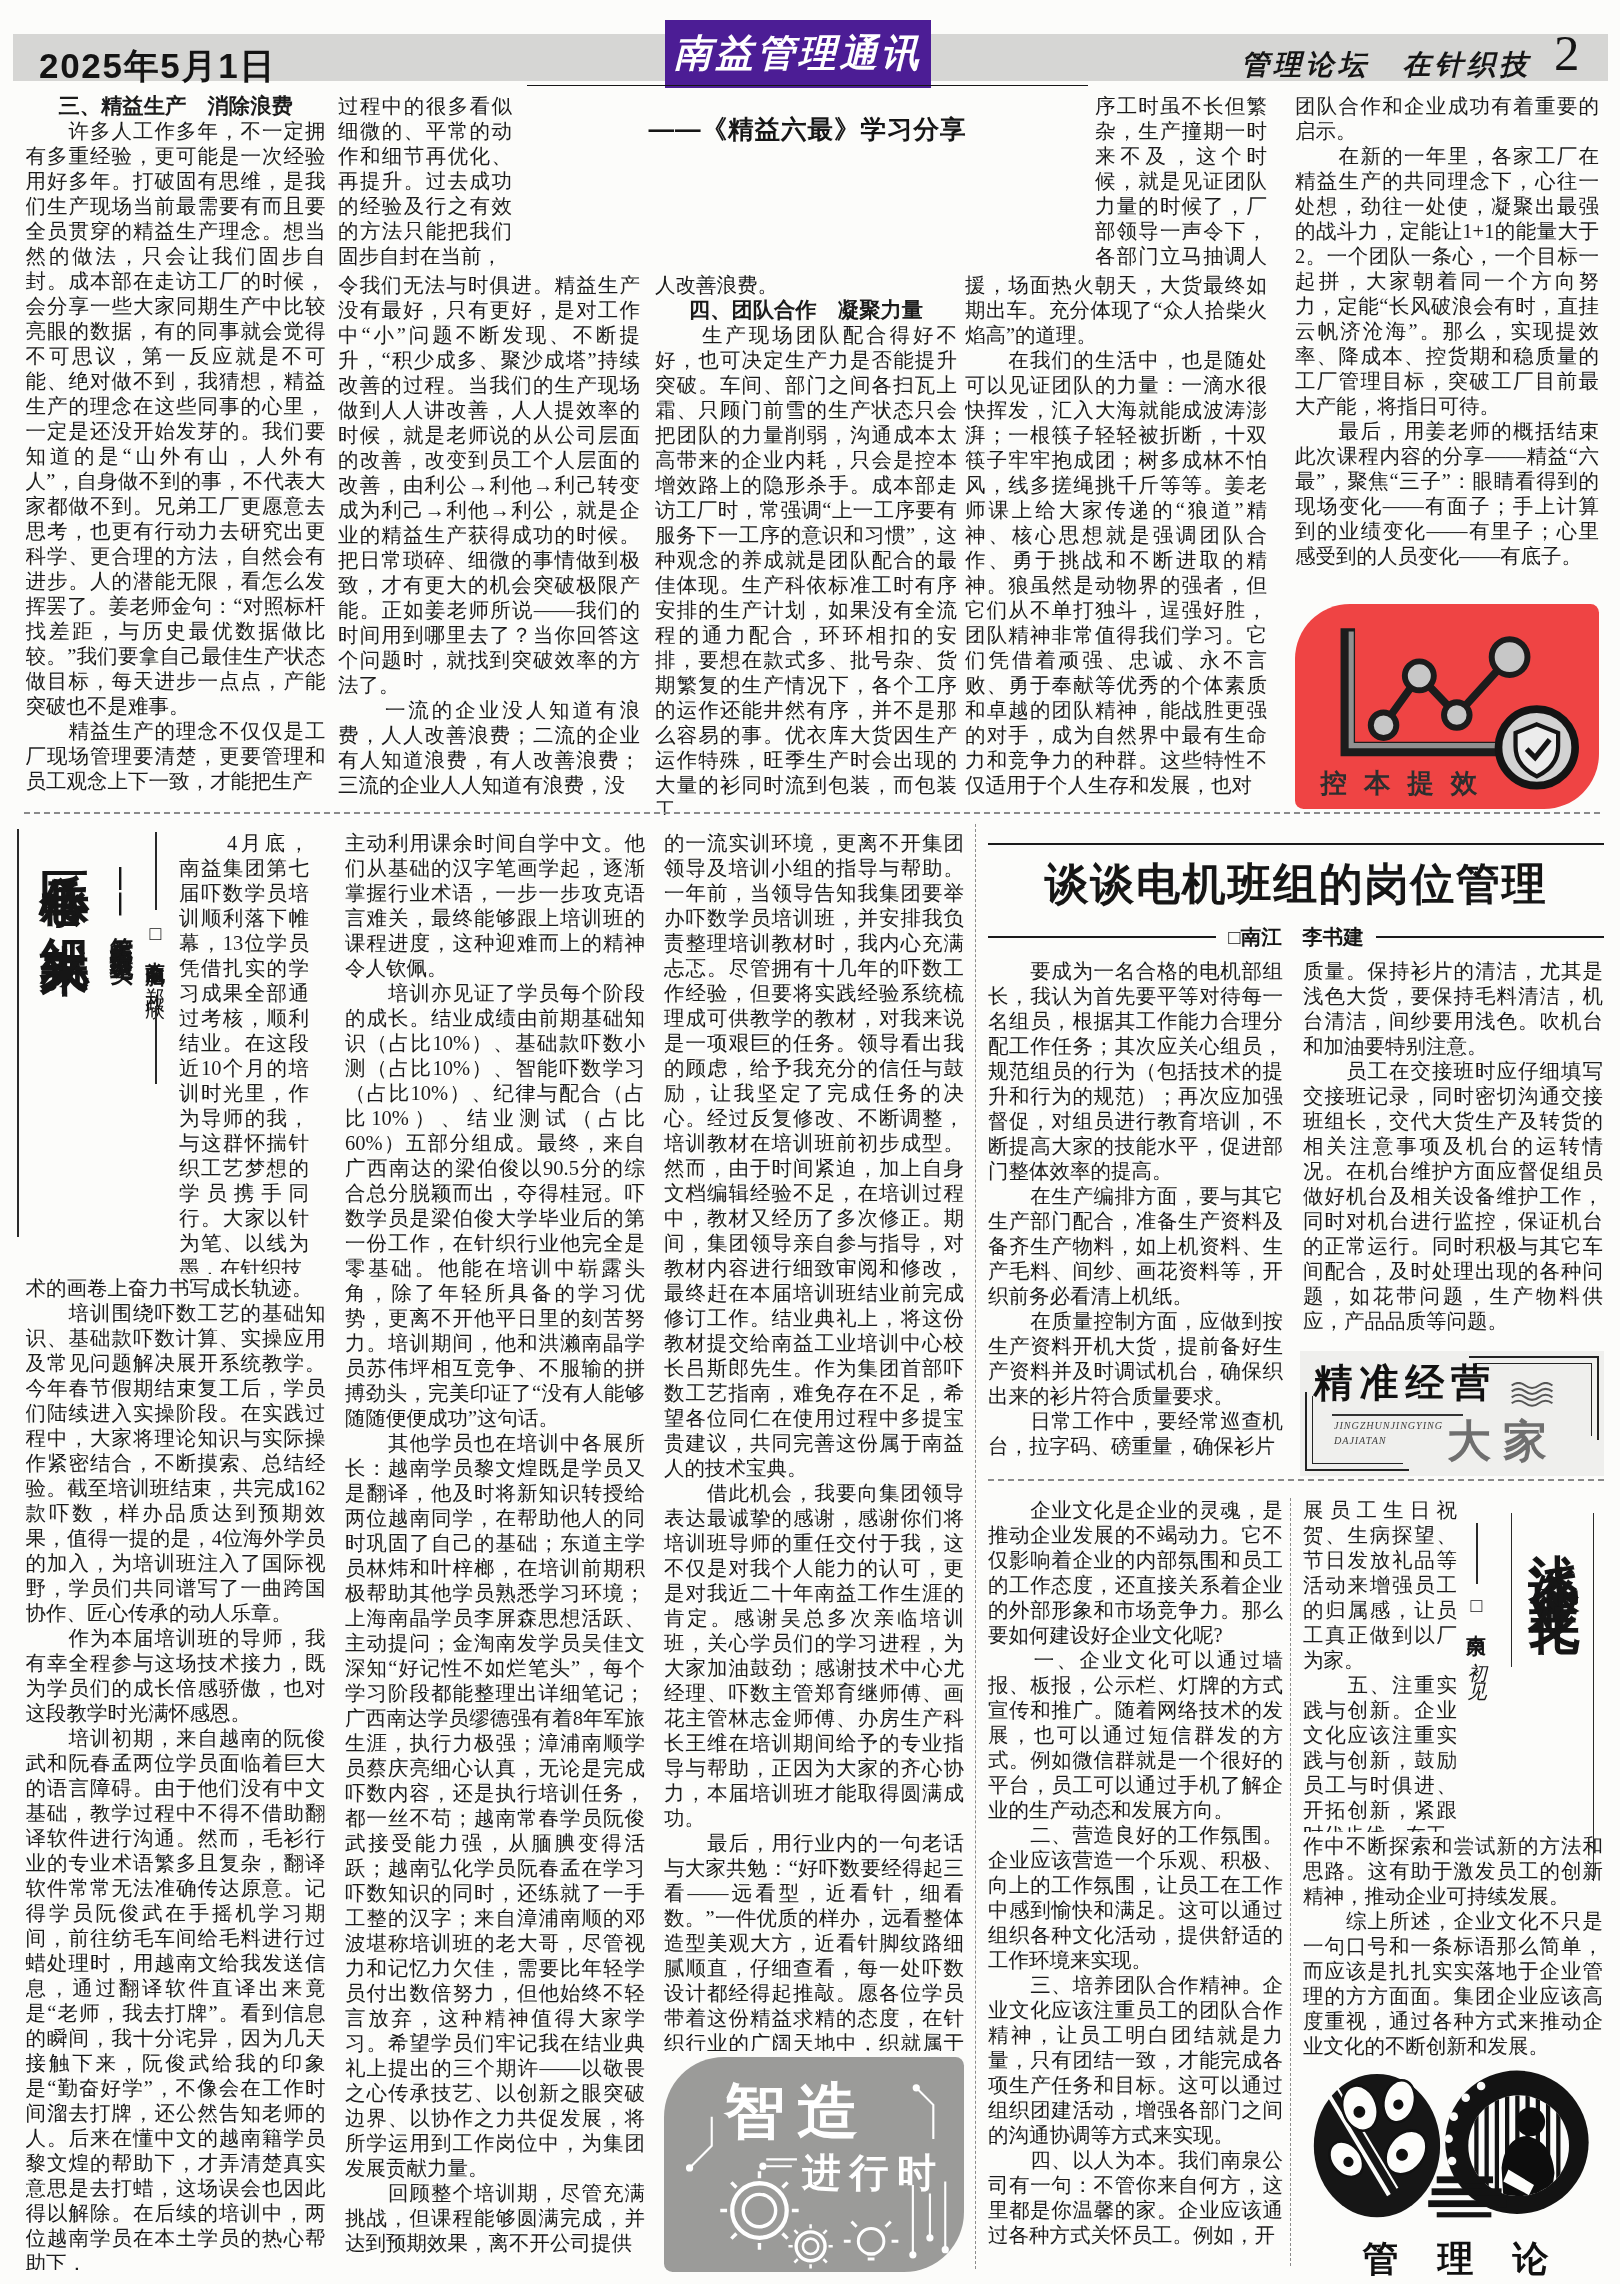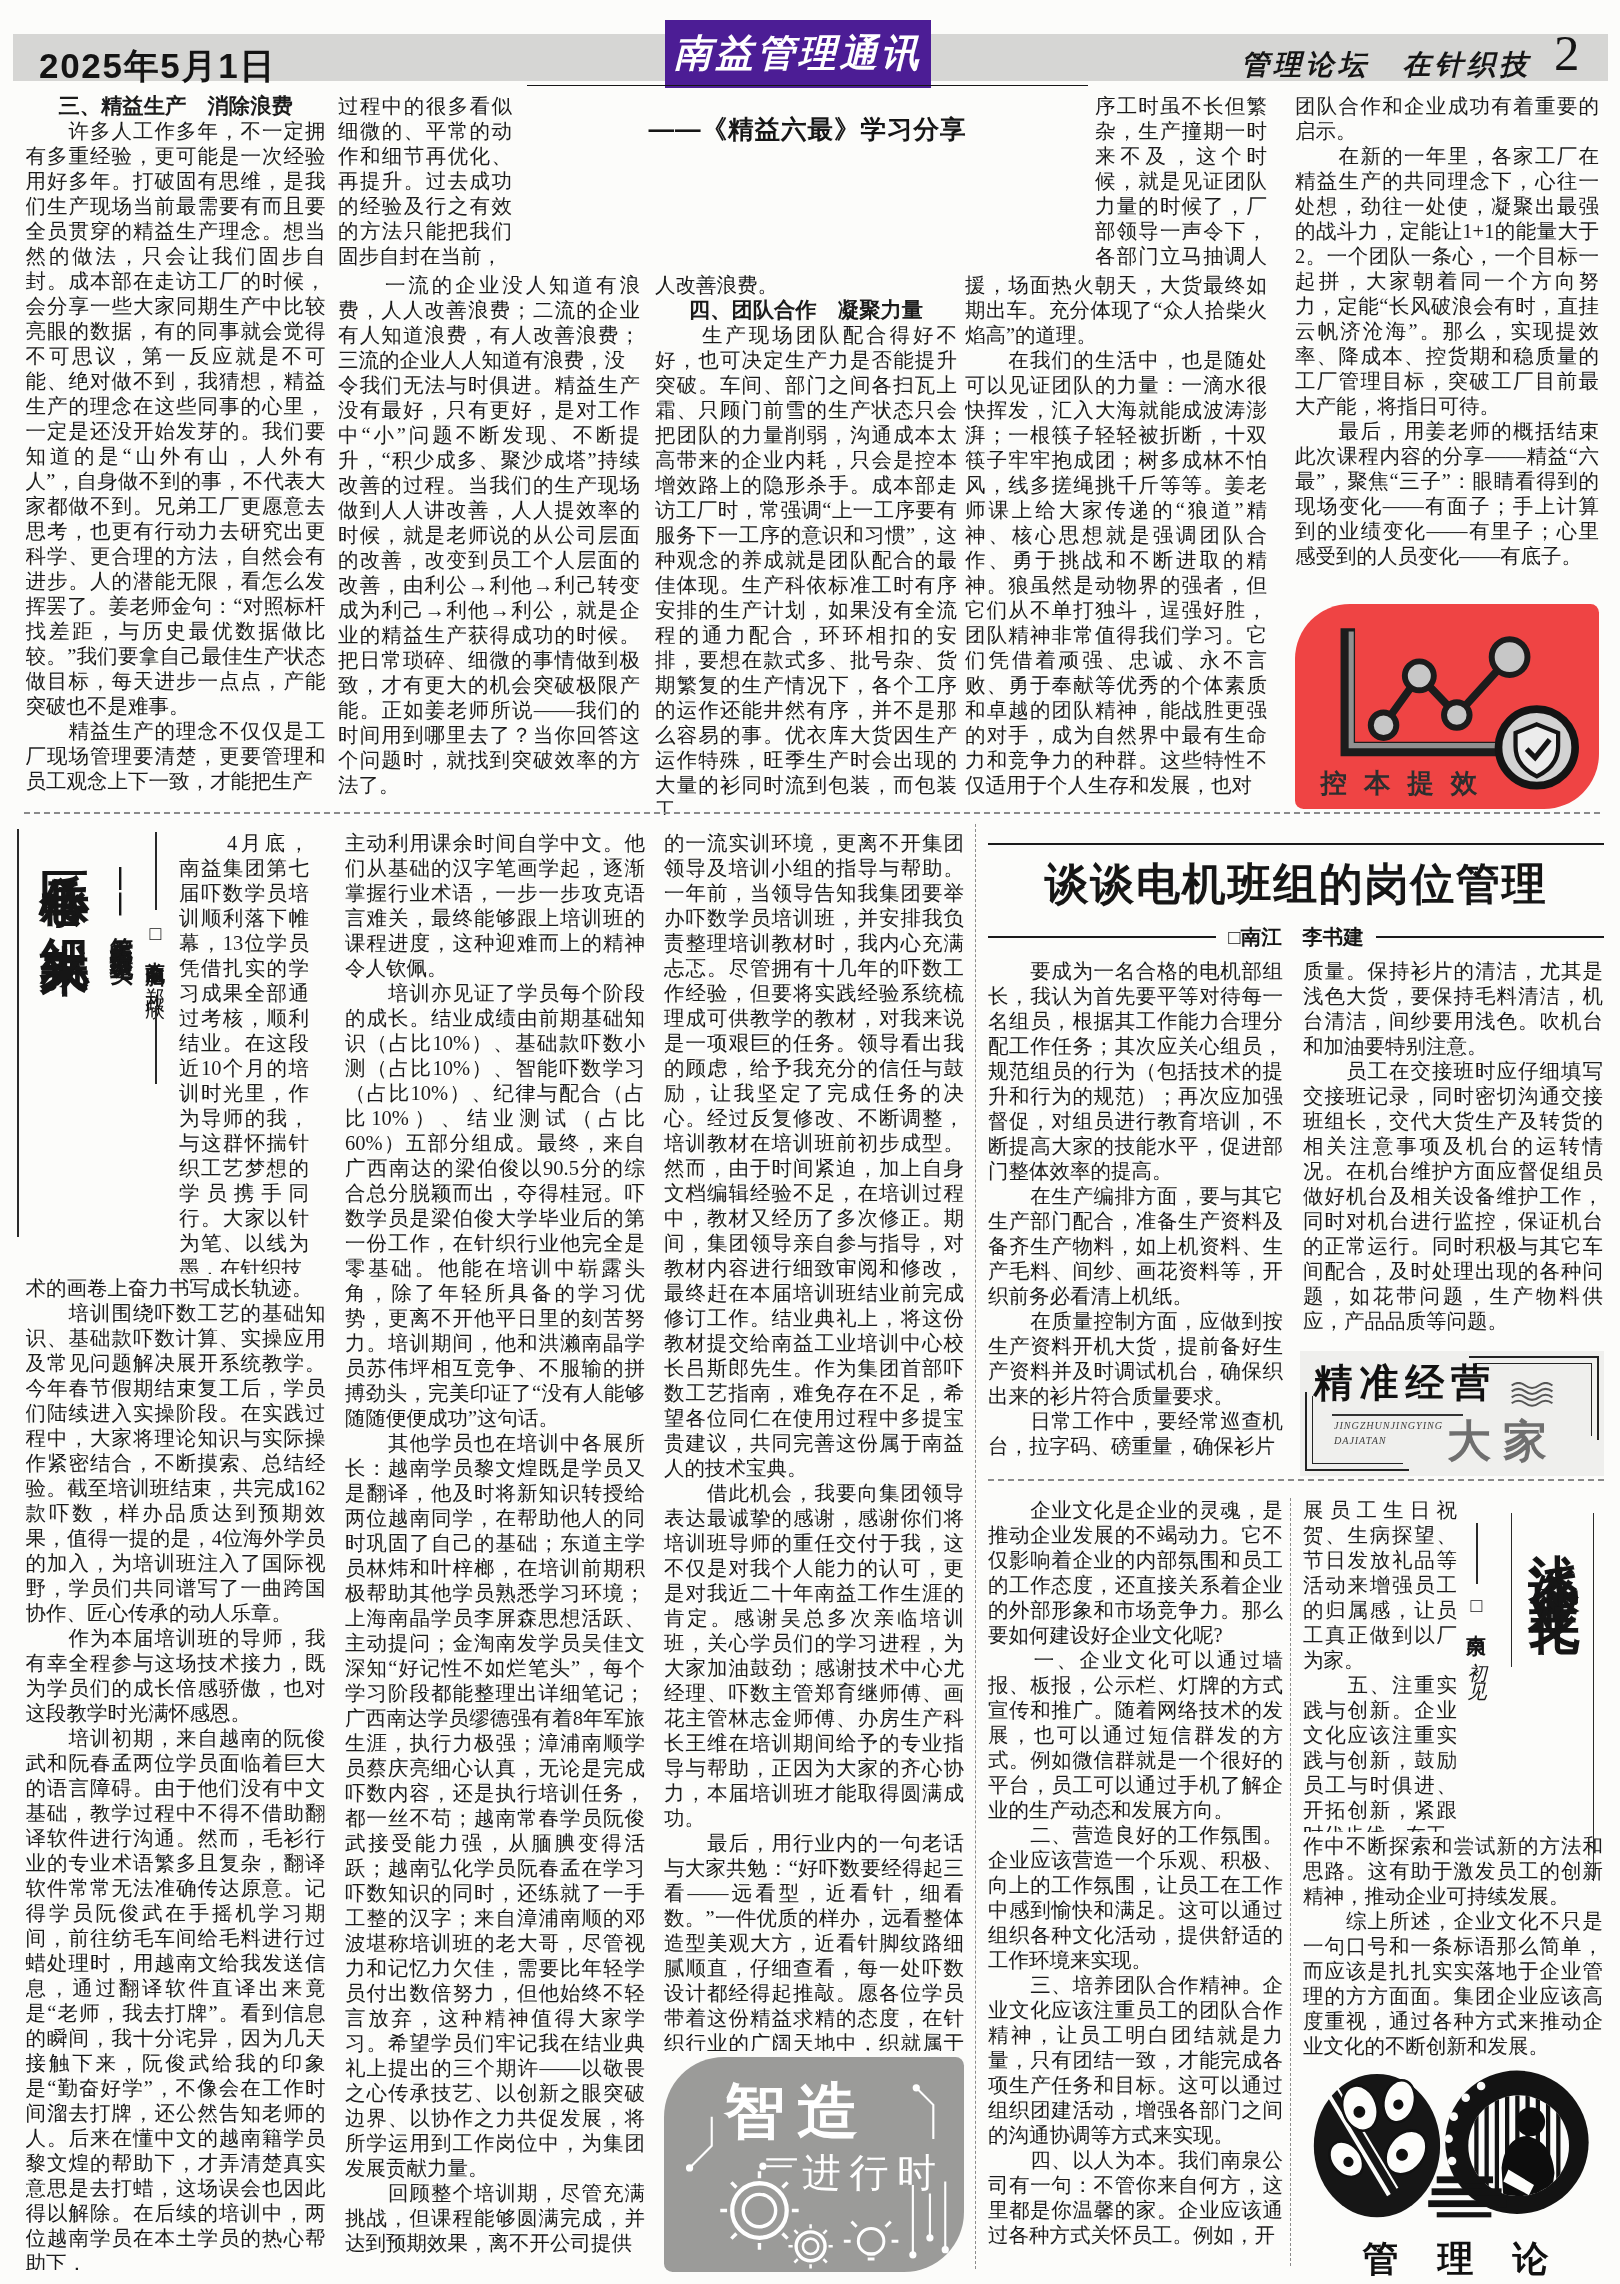--- a/index.html
+++ b/index.html
@@ -47,8 +47,8 @@
 
   <div class="abs txt" style="left:338px;top:94px;width:174px;height:177px;">过程中的很多看似细微的、平常的动作和细节再优化、再提升。过去成功的经验及行之有效的方法只能把我们固步自封在当前，</div>
   <div class="abs txt" style="left:338px;top:273px;width:302px;height:542px;">
+      <p>令我们无法与时俱进。精益生产没有最好，只有更好，是对工作中“小”问题不断发现、不断提升，“积少成多、聚沙成塔”持续改善的过程。当我们的生产现场做到人人讲改善，人人提效率的时候，就是老师说的从公司层面的改善，改变到员工个人层面的改善，由利公→利他→利己转变成为利己→利他→利公，就是企业的精益生产获得成功的时候。把日常琐碎、细微的事情做到极致，才有更大的机会突破极限产能。正如姜老师所说——我们的时间用到哪里去了？当你回答这个问题时，就找到突破效率的方法了。</p>
       <p>　　一流的企业没人知道有浪费，人人改善浪费；二流的企业有人知道浪费，有人改善浪费；三流的企业人人知道有浪费，没</p>
-      <p>令我们无法与时俱进。精益生产没有最好，只有更好，是对工作中“小”问题不断发现、不断提升，“积少成多、聚沙成塔”持续改善的过程。当我们的生产现场做到人人讲改善，人人提效率的时候，就是老师说的从公司层面的改善，改变到员工个人层面的改善，由利公→利他→利己转变成为利己→利他→利公，就是企业的精益生产获得成功的时候。把日常琐碎、细微的事情做到极致，才有更大的机会突破极限产能。正如姜老师所说——我们的时间用到哪里去了？当你回答这个问题时，就找到突破效率的方法了。</p>
     </div>
 
   <div class="abs txt" style="left:655px;top:273px;width:302px;height:542px;">

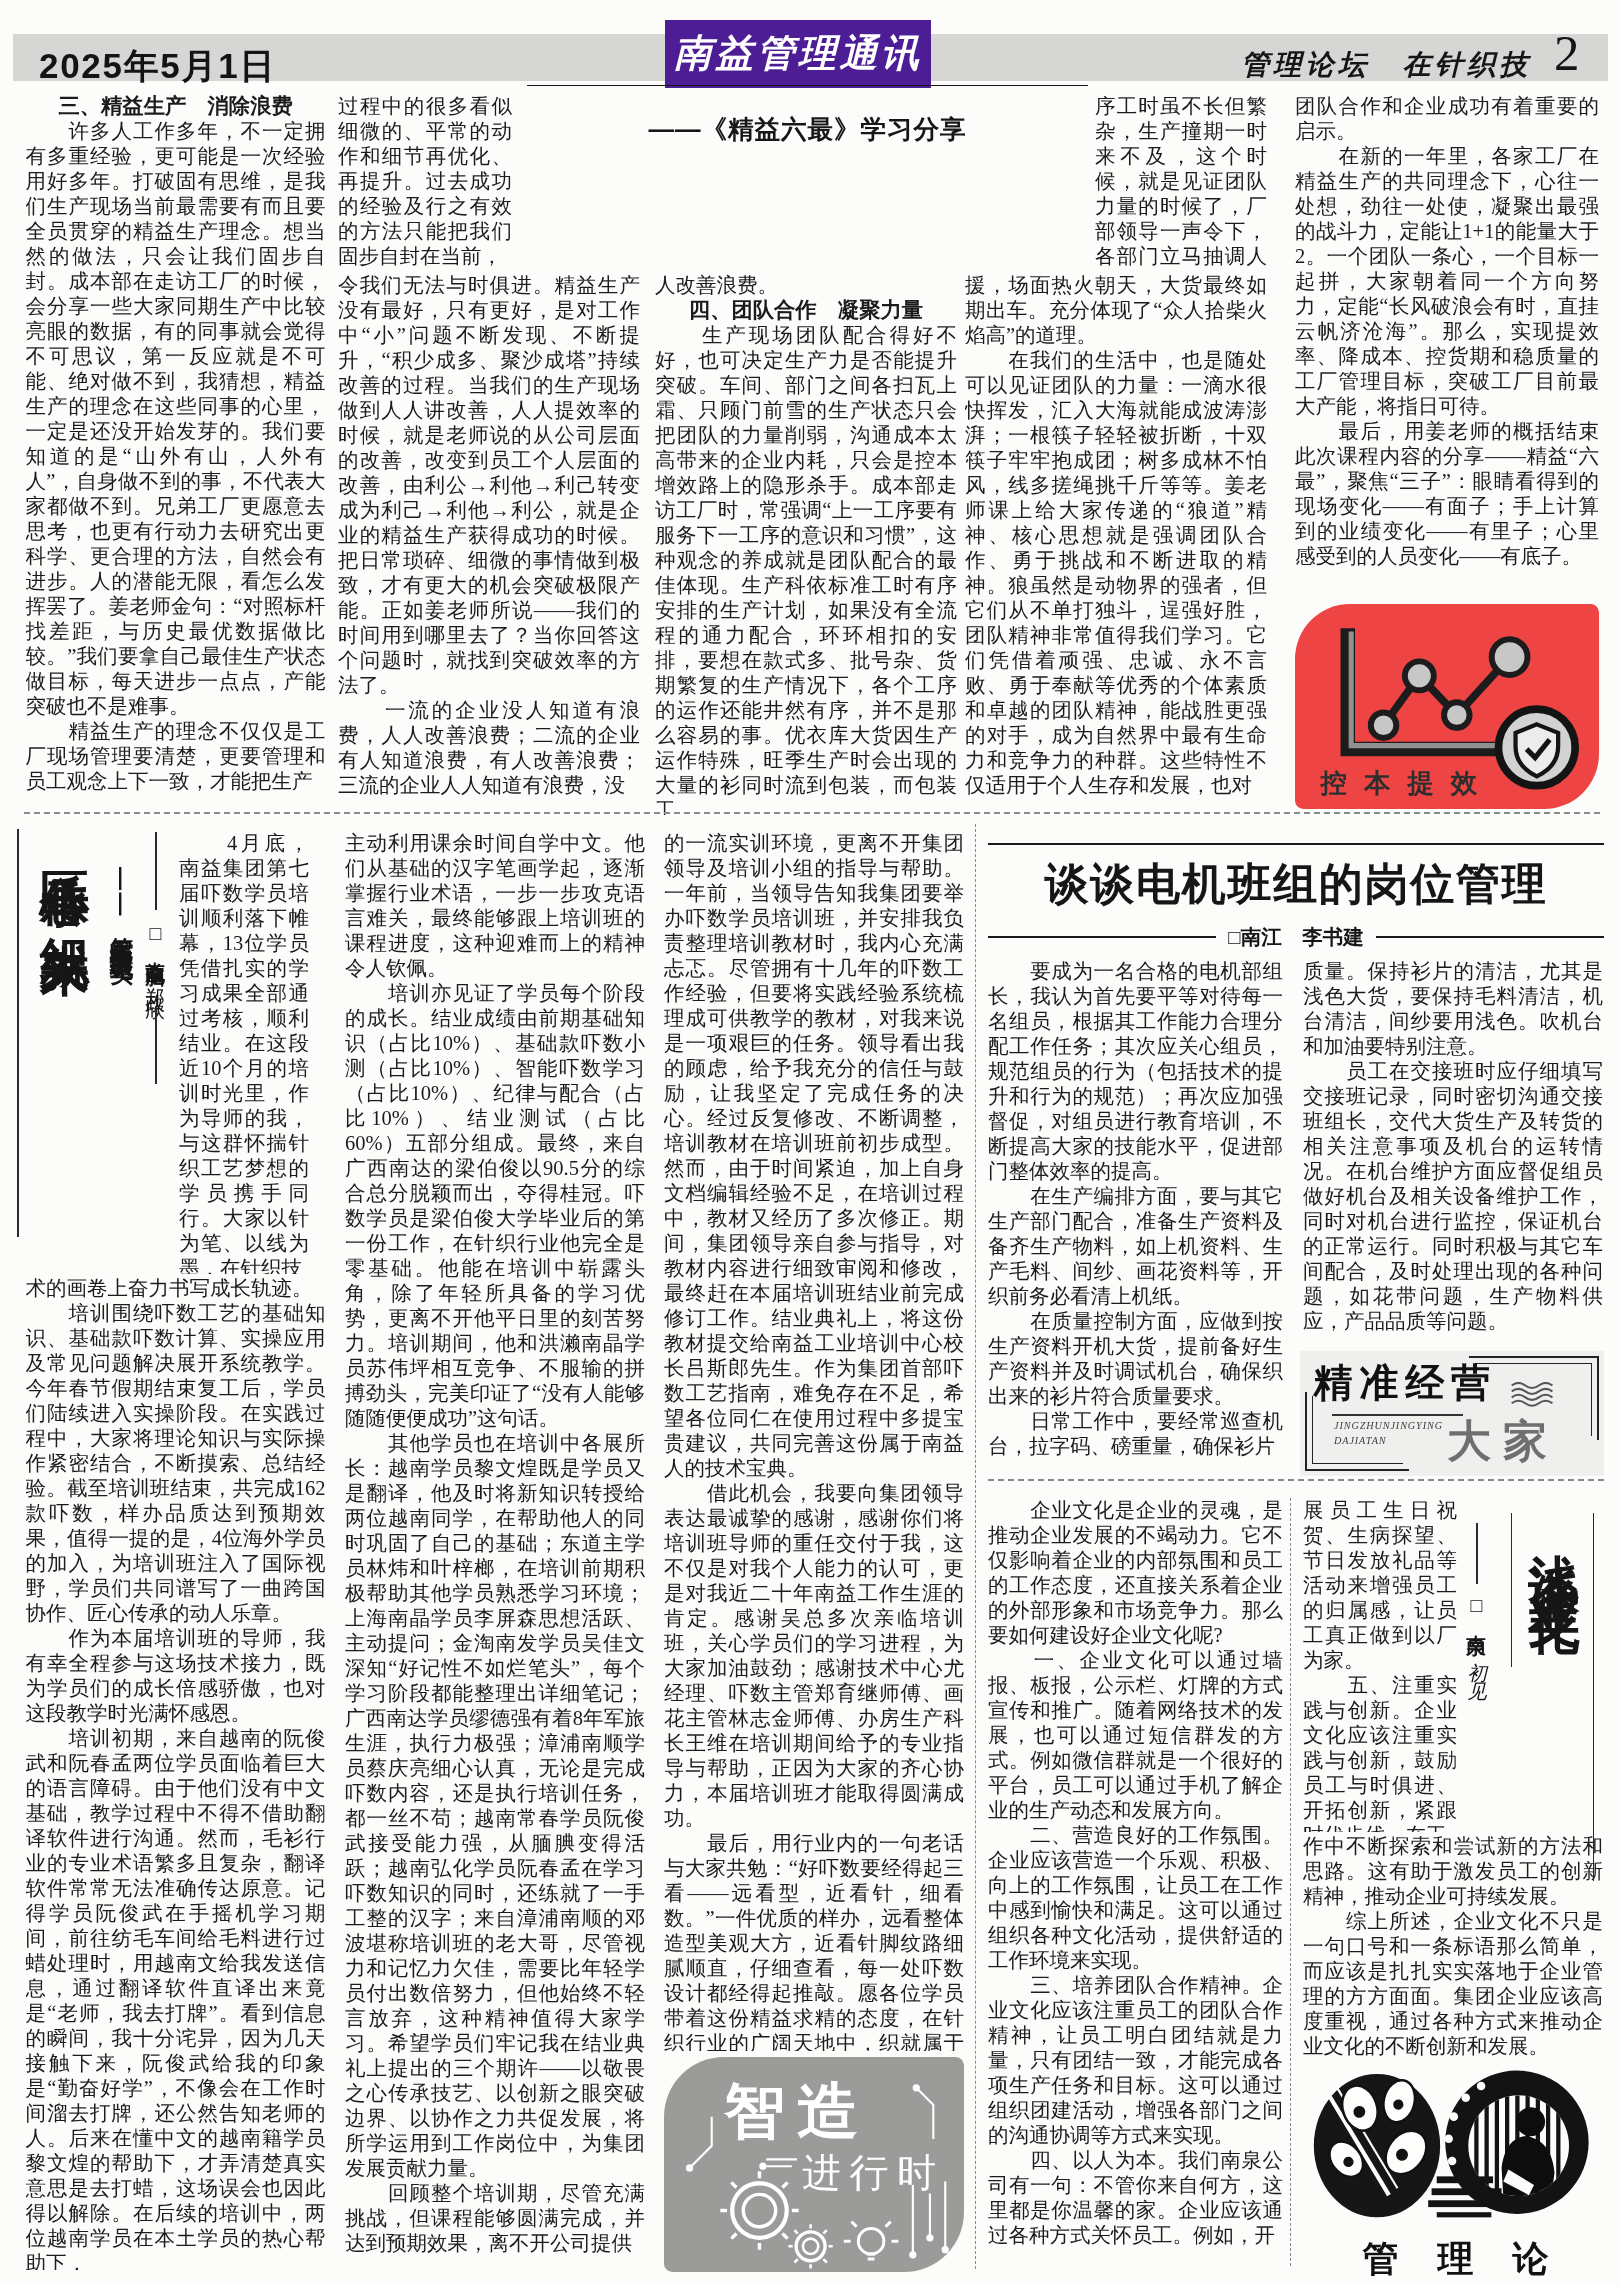--- a/index.html
+++ b/index.html
@@ -176,7 +176,7 @@
       </g>
     </svg>
     <div class="abs sans" style="left:60px;top:13.6px;font-size:61px;font-weight:900;color:#ffffff;letter-spacing:12px;">智造</div>
-    <div class="abs sans" style="left:138px;top:89px;font-size:39px;font-weight:normal;color:#ffffff;letter-spacing:8.5px;">进行时</div>
+    <div class="abs sans" style="left:138px;top:89px;font-size:39px;font-weight:bold;color:#ffffff;letter-spacing:8.5px;">进行时</div>
   </div>
 
   <div class="abs dash-v" style="left:975px;top:824px;height:1445px;"></div>

